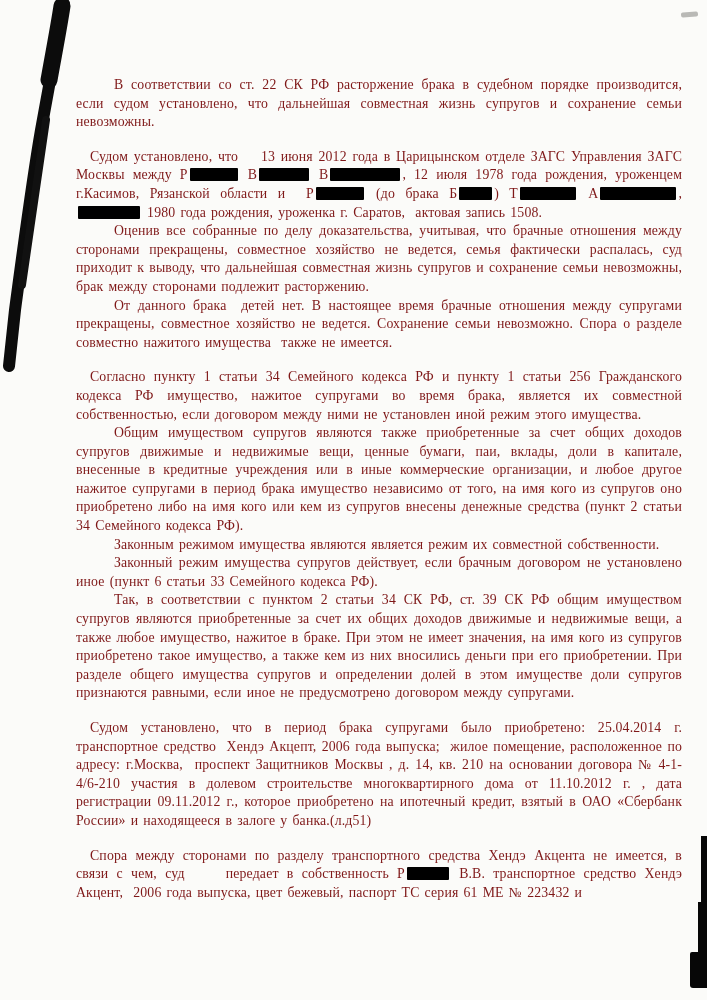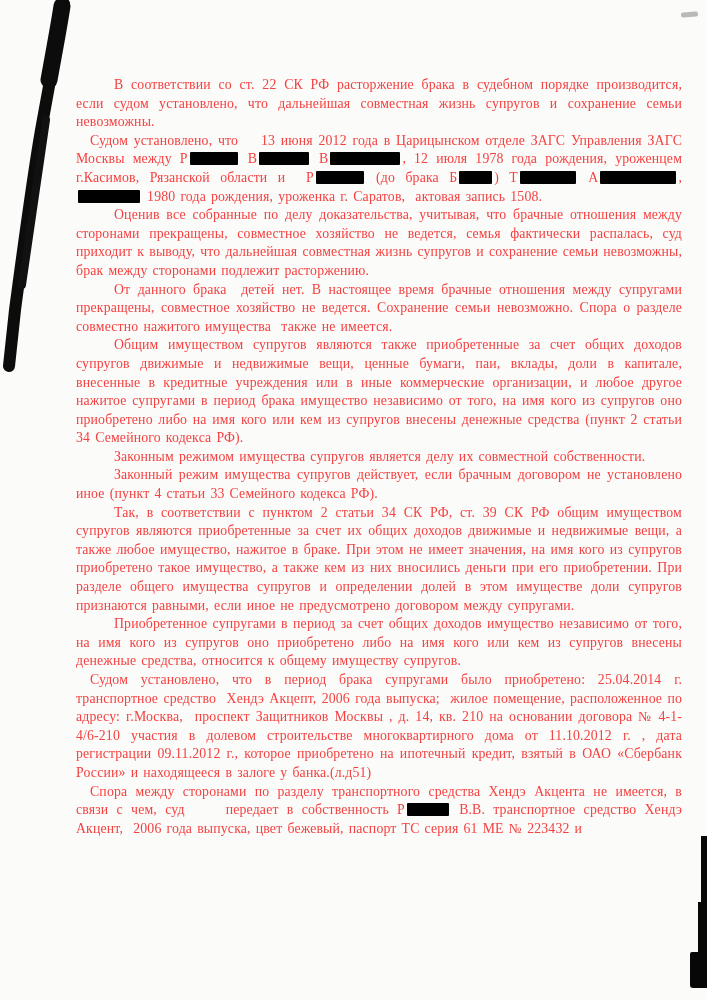--- a/index.html
+++ b/index.html
@@ -14,7 +14,7 @@
     position:absolute;
     left:76px;top:76px;
     width:606px;
-    color:#ef4444;
+    color:#7f1d1d;
     font-size:13.8px;
     line-height:18.6px;
     text-align:justify;

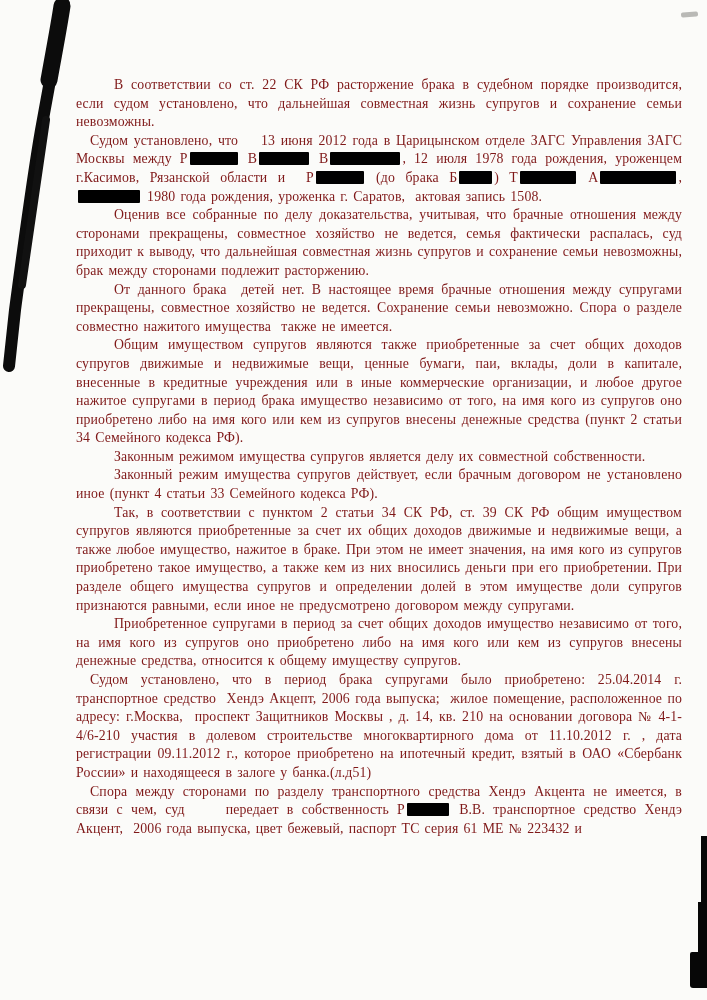--- a/index.html
+++ b/index.html
@@ -24,7 +24,7 @@
   }
   .para{margin:0;}
   .ind-n{text-indent:38px;}
-  .ind-s{text-indent:14px;}
+  .ind-s{text-indent:14px;margin-top:16px;}
   .redact{
     display:inline-block;
     height:13px;

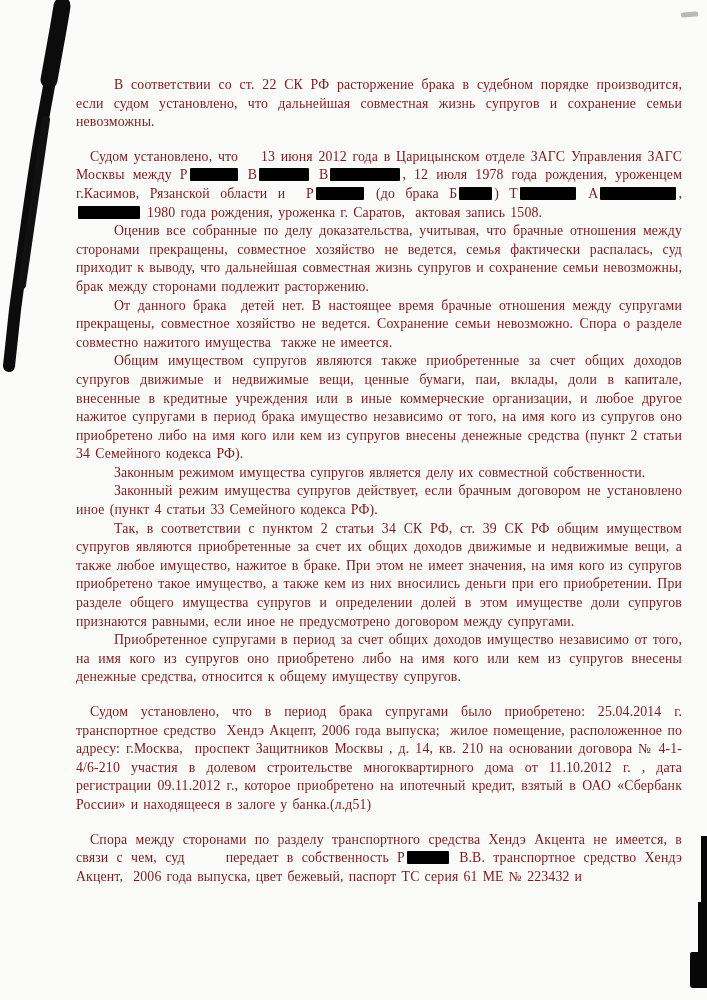--- a/index.html
+++ b/index.html
@@ -68,6 +68,7 @@
       <p class="para ind-s">Судом установлено, что&nbsp;&nbsp;&nbsp; 13 июня 2012 года в Царицынском отделе ЗАГС Управления ЗАГС Москвы между Р<span class="redact" style="width: 48px; background: rgb(6, 6, 6);"></span> В<span class="redact" style="width: 50px; background: rgb(6, 6, 6);"></span> В<span class="redact" style="width: 70px; background: rgb(6, 6, 6);"></span>, 12 июля 1978 года рождения, уроженцем г.Касимов, Рязанской области и&nbsp; Р<span class="redact" style="width: 48px; background: rgb(6, 6, 6);"></span> (до брака Б<span class="redact" style="width: 33px; background: rgb(6, 6, 6);"></span>) Т<span class="redact" style="width: 56px; background: rgb(6, 6, 6);"></span> А<span class="redact" style="width: 76px; background: rgb(6, 6, 6);"></span>, <span class="redact" style="width: 62px; background: rgb(6, 6, 6);"></span> 1980 года рождения, уроженка г. Саратов,&nbsp; актовая запись 1508.</p>
       <p class="para ind-n">Оценив все собранные по делу доказательства, учитывая, что брачные отношения между сторонами прекращены, совместное хозяйство не ведется, семья фактически распалась, суд приходит к выводу, что дальнейшая совместная жизнь супругов и сохранение семьи невозможны, брак между сторонами подлежит расторжению.</p>
       <p class="para ind-n">От данного брака&nbsp; детей нет. В настоящее время брачные отношения между супругами прекращены, совместное хозяйство не ведется. Сохранение семьи невозможно. Спора о разделе совместно нажитого имущества&nbsp; также не имеется.</p>
+      <p class="para ind-s">Согласно пункту 1 статьи 34 Семейного кодекса РФ и пункту 1 статьи 256 Гражданского кодекса РФ имущество, нажитое супругами во время брака, является их совместной собственностью, если договором между ними не установлен иной режим этого имущества.</p>
       <p class="para ind-n">Общим имуществом супругов являются также приобретенные за счет общих доходов супругов движимые и недвижимые вещи, ценные бумаги, паи, вклады, доли в капитале, внесенные в кредитные учреждения или в иные коммерческие организации, и любое другое нажитое супругами в период брака имущество независимо от того, на имя кого из супругов оно приобретено либо на имя кого или кем из супругов внесены денежные средства (пункт 2 статьи 34 Семейного кодекса РФ).</p>
       <p class="para ind-n">Законным режимом имущества супругов является делу их совместной собственности.</p>
       <p class="para ind-n">Законный режим имущества супругов действует, если брачным договором не установлено иное (пункт 4 статьи 33 Семейного кодекса РФ).</p>

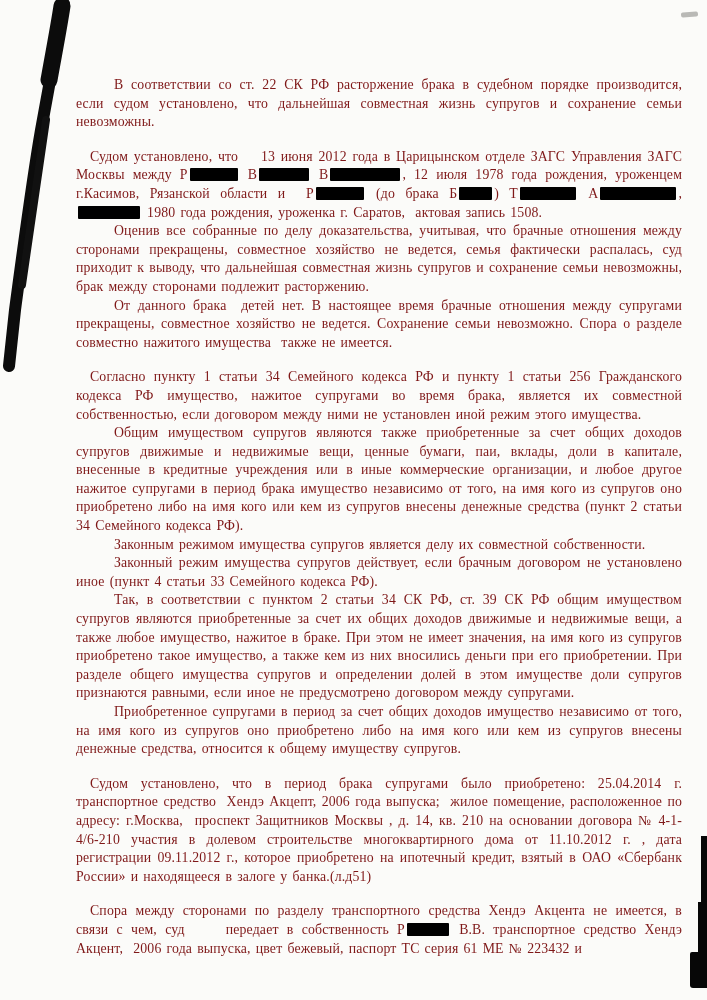--- a/index.html
+++ b/index.html
@@ -70,7 +70,7 @@
       <p class="para ind-n">От данного брака&nbsp; детей нет. В настоящее время брачные отношения между супругами прекращены, совместное хозяйство не ведется. Сохранение семьи невозможно. Спора о разделе совместно нажитого имущества&nbsp; также не имеется.</p>
       <p class="para ind-s">Согласно пункту 1 статьи 34 Семейного кодекса РФ и пункту 1 статьи 256 Гражданского кодекса РФ имущество, нажитое супругами во время брака, является их совместной собственностью, если договором между ними не установлен иной режим этого имущества.</p>
       <p class="para ind-n">Общим имуществом супругов являются также приобретенные за счет общих доходов супругов движимые и недвижимые вещи, ценные бумаги, паи, вклады, доли в капитале, внесенные в кредитные учреждения или в иные коммерческие организации, и любое другое нажитое супругами в период брака имущество независимо от того, на имя кого из супругов оно приобретено либо на имя кого или кем из супругов внесены денежные средства (пункт 2 статьи 34 Семейного кодекса РФ).</p>
-      <p class="para ind-n">Законным режимом имущества супругов является делу их совместной собственности.</p>
+      <p class="para ind-n">Законным режимом имущества являются является режим их совместной собственности.</p>
       <p class="para ind-n">Законный режим имущества супругов действует, если брачным договором не установлено иное (пункт 4 статьи 33 Семейного кодекса РФ).</p>
       <p class="para ind-n">Так, в соответствии с пунктом 2 статьи 34 СК РФ, ст. 39 СК РФ общим имуществом супругов являются приобретенные за счет их общих доходов движимые и недвижимые вещи, а также любое имущество, нажитое в браке. При этом не имеет значения, на имя кого из супругов приобретено такое имущество, а также кем из них вносились деньги при его приобретении. При разделе общего имущества супругов и определении долей в этом имуществе доли супругов признаются равными, если иное не предусмотрено договором между супругами.</p>
       <p class="para ind-n">Приобретенное супругами в период за счет общих доходов имущество независимо от того, на имя кого из супругов оно приобретено либо на имя кого или кем из супругов внесены денежные средства, относится к общему имуществу супругов.</p>

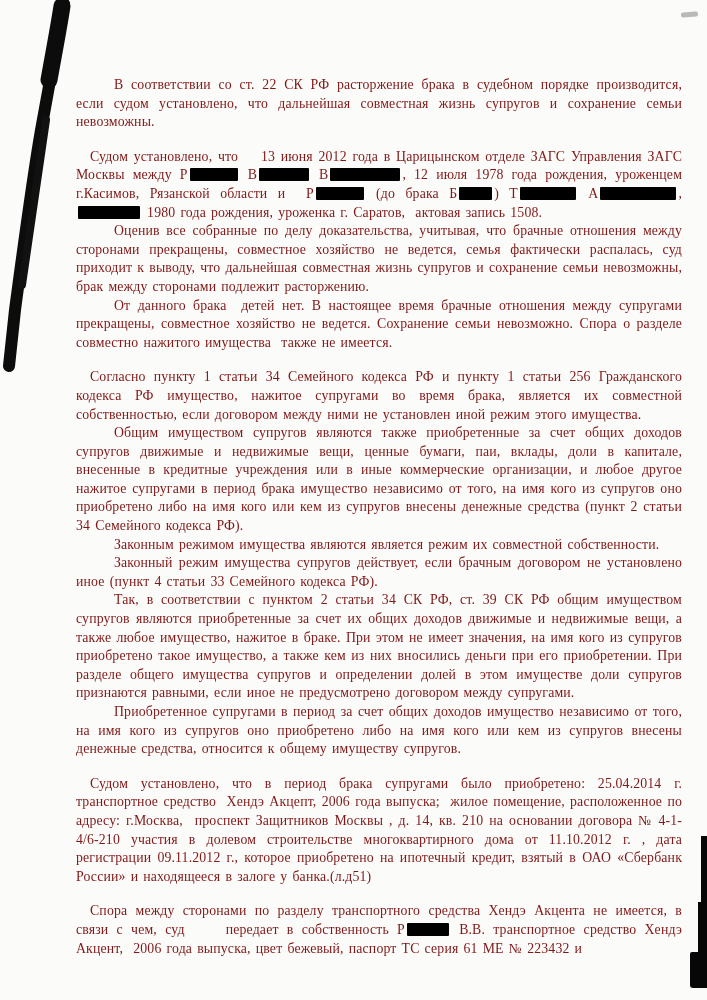--- a/index.html
+++ b/index.html
@@ -71,7 +71,7 @@
       <p class="para ind-s">Согласно пункту 1 статьи 34 Семейного кодекса РФ и пункту 1 статьи 256 Гражданского кодекса РФ имущество, нажитое супругами во время брака, является их совместной собственностью, если договором между ними не установлен иной режим этого имущества.</p>
       <p class="para ind-n">Общим имуществом супругов являются также приобретенные за счет общих доходов супругов движимые и недвижимые вещи, ценные бумаги, паи, вклады, доли в капитале, внесенные в кредитные учреждения или в иные коммерческие организации, и любое другое нажитое супругами в период брака имущество независимо от того, на имя кого из супругов оно приобретено либо на имя кого или кем из супругов внесены денежные средства (пункт 2 статьи 34 Семейного кодекса РФ).</p>
       <p class="para ind-n">Законным режимом имущества являются является режим их совместной собственности.</p>
-      <p class="para ind-n">Законный режим имущества супругов действует, если брачным договором не установлено иное (пункт 4 статьи 33 Семейного кодекса РФ).</p>
+      <p class="para ind-n">Законный режим имущества супругов действует, если брачным договором не установлено иное (пункт 6 статьи 33 Семейного кодекса РФ).</p>
       <p class="para ind-n">Так, в соответствии с пунктом 2 статьи 34 СК РФ, ст. 39 СК РФ общим имуществом супругов являются приобретенные за счет их общих доходов движимые и недвижимые вещи, а также любое имущество, нажитое в браке. При этом не имеет значения, на имя кого из супругов приобретено такое имущество, а также кем из них вносились деньги при его приобретении. При разделе общего имущества супругов и определении долей в этом имуществе доли супругов признаются равными, если иное не предусмотрено договором между супругами.</p>
       <p class="para ind-n">Приобретенное супругами в период за счет общих доходов имущество независимо от того, на имя кого из супругов оно приобретено либо на имя кого или кем из супругов внесены денежные средства, относится к общему имуществу супругов.</p>
       <p class="para ind-s">Судом установлено, что в период брака супругами было приобретено: 25.04.2014 г. транспортное средство&nbsp; Хендэ Акцепт, 2006 года выпуска;&nbsp; жилое помещение, расположенное по адресу: г.Москва,&nbsp; проспект Защитников Москвы , д. 14, кв. 210 на основании договора № 4-1-4/6-210 участия в долевом строительстве многоквартирного дома от 11.10.2012 г. , дата регистрации 09.11.2012 г., которое приобретено на ипотечный кредит, взятый в ОАО «Сбербанк России» и находящееся в залоге у банка.(л.д51)</p>

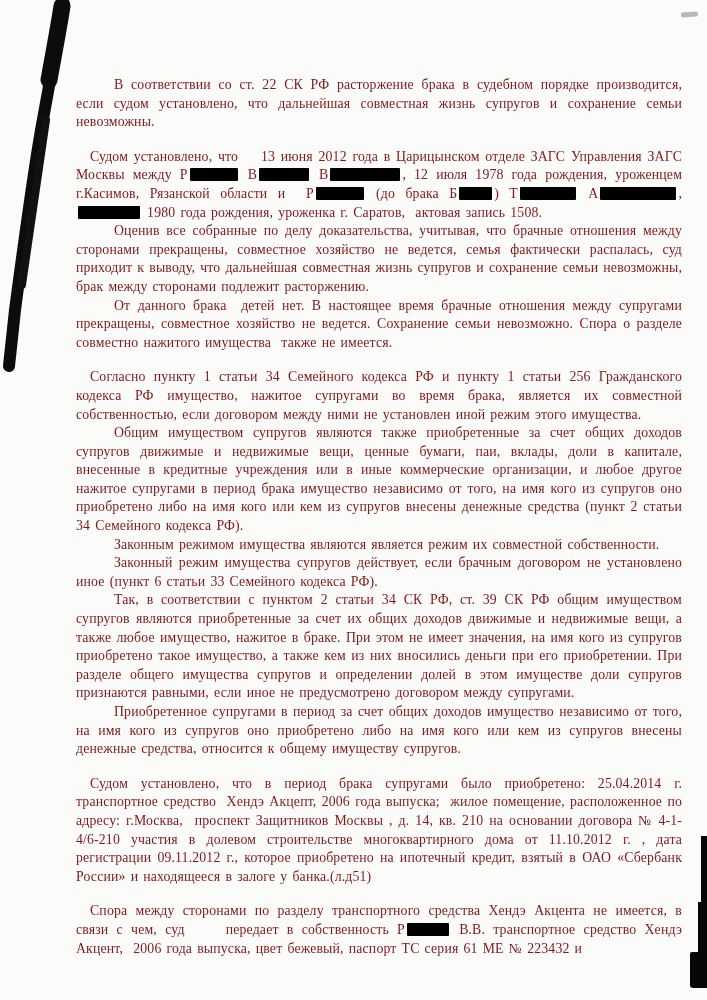--- a/index.html
+++ b/index.html
@@ -73,7 +73,6 @@
       <p class="para ind-n">Законным режимом имущества являются является режим их совместной собственности.</p>
       <p class="para ind-n">Законный режим имущества супругов действует, если брачным договором не установлено иное (пункт 6 статьи 33 Семейного кодекса РФ).</p>
       <p class="para ind-n">Так, в соответствии с пунктом 2 статьи 34 СК РФ, ст. 39 СК РФ общим имуществом супругов являются приобретенные за счет их общих доходов движимые и недвижимые вещи, а также любое имущество, нажитое в браке. При этом не имеет значения, на имя кого из супругов приобретено такое имущество, а также кем из них вносились деньги при его приобретении. При разделе общего имущества супругов и определении долей в этом имуществе доли супругов признаются равными, если иное не предусмотрено договором между супругами.</p>
-      <p class="para ind-n">Приобретенное супругами в период за счет общих доходов имущество независимо от того, на имя кого из супругов оно приобретено либо на имя кого или кем из супругов внесены денежные средства, относится к общему имуществу супругов.</p>
       <p class="para ind-s">Судом установлено, что в период брака супругами было приобретено: 25.04.2014 г. транспортное средство&nbsp; Хендэ Акцепт, 2006 года выпуска;&nbsp; жилое помещение, расположенное по адресу: г.Москва,&nbsp; проспект Защитников Москвы , д. 14, кв. 210 на основании договора № 4-1-4/6-210 участия в долевом строительстве многоквартирного дома от 11.10.2012 г. , дата регистрации 09.11.2012 г., которое приобретено на ипотечный кредит, взятый в ОАО «Сбербанк России» и находящееся в залоге у банка.(л.д51)</p>
       <p class="para ind-s">Спора между сторонами по разделу транспортного средства Хендэ Акцента не имеется, в связи с чем, суд&nbsp;&nbsp;&nbsp;&nbsp; передает в собственность Р<span class="redact" style="width: 42px; background: rgb(6, 6, 6);"></span> В.В. транспортное средство Хендэ Акцент,&nbsp; 2006 года выпуска, цвет бежевый, паспорт ТС серия 61 МЕ № 223432 и</p>
     </div>

